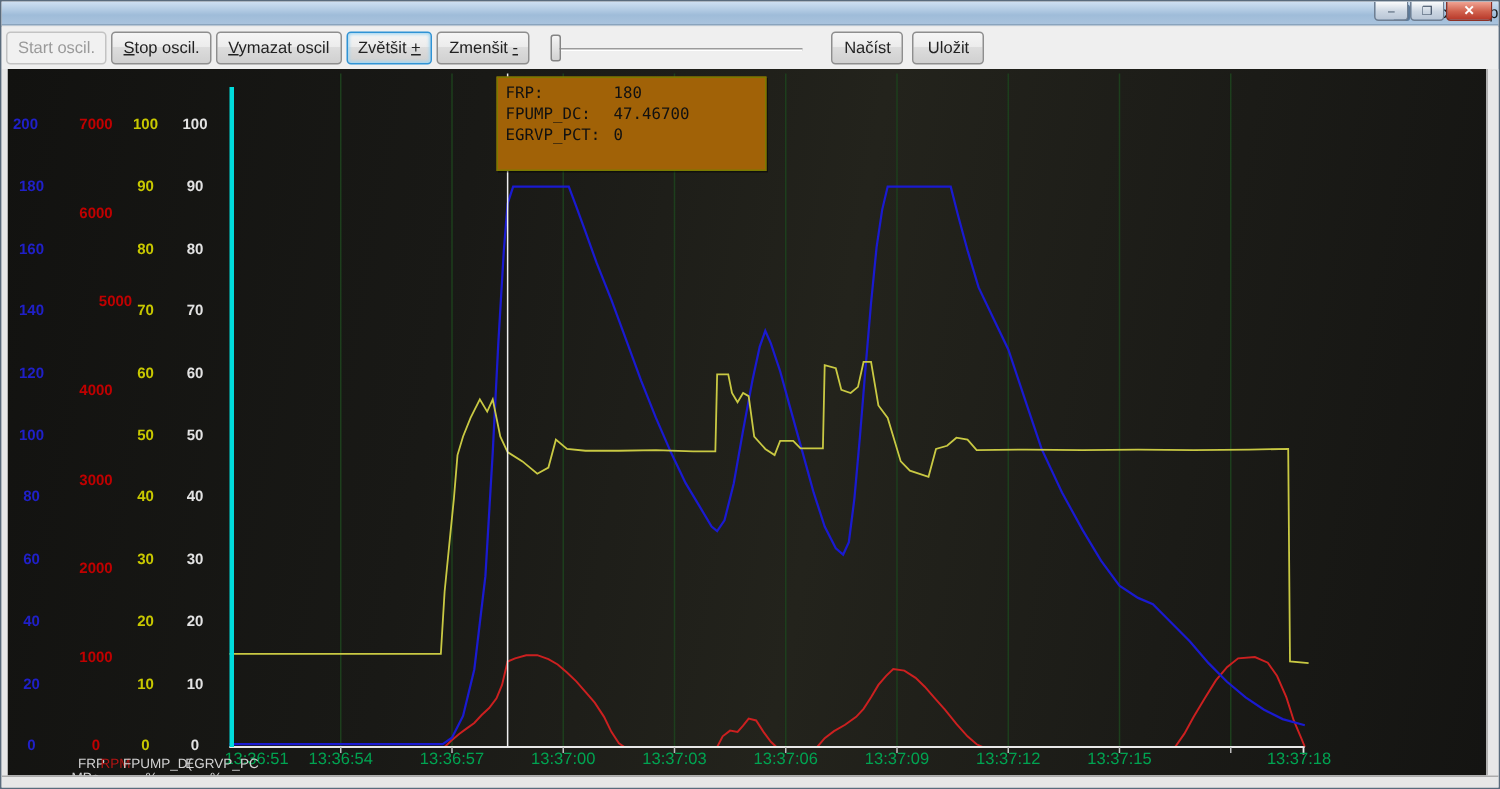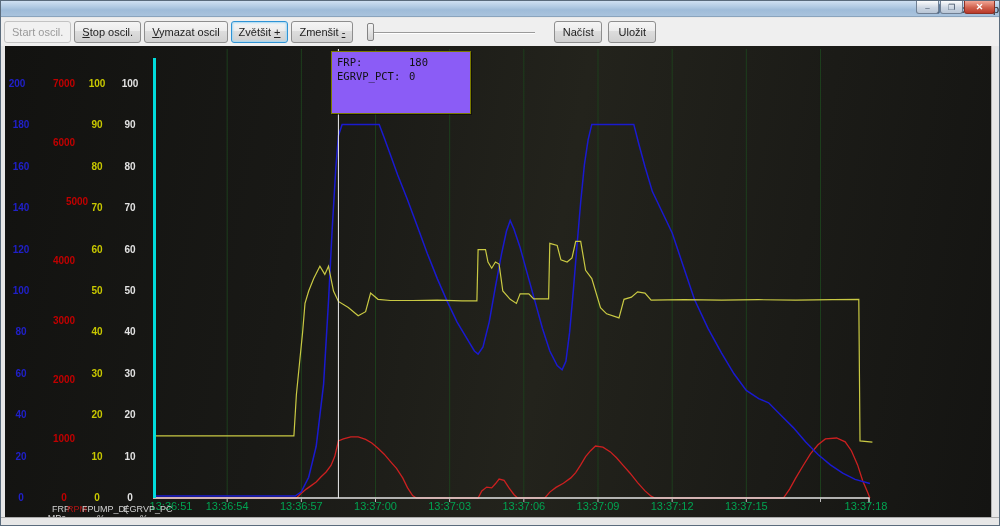--- a/index.html
+++ b/index.html
@@ -41,7 +41,7 @@
   .ylab{font-size:10px;font-weight:bold;letter-spacing:0px;}
   .xlab{font-size:11px;color:#00a351;}
   .flab{font-size:9px;}
-  .tooltip{position:absolute;left:330px;top:5px;width:140px;height:63px;background:#8b5cf6;
+  .tooltip{position:absolute;left:330px;top:5px;width:180px;height:63px;background:#a16207;
     border:1px solid #7a7a00;box-shadow:1px 1px 0 rgba(0,0,0,.45);padding:3px 0 0 5px;
     font-family:"DejaVu Sans Mono",monospace;font-size:10.5px;color:#111;z-index:5;}
   .trow{height:14px;line-height:14px;}

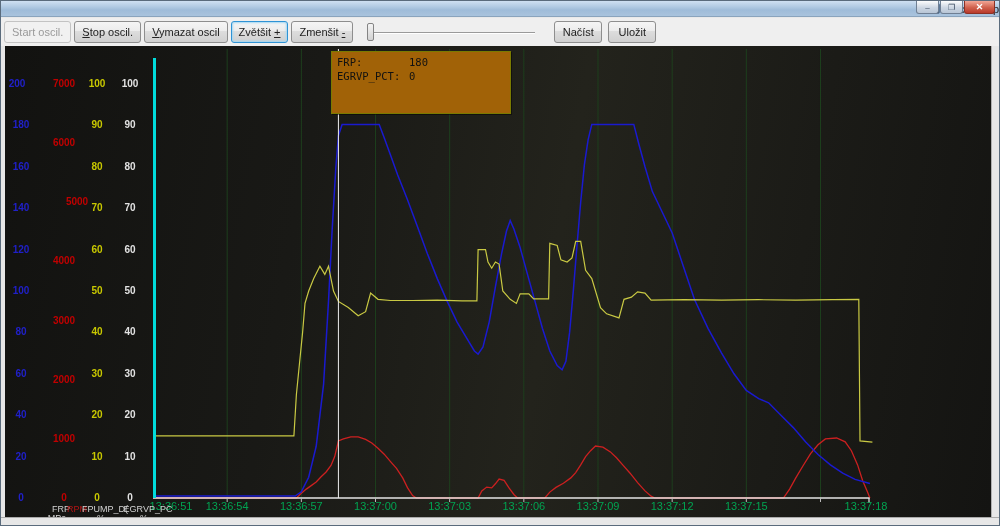--- a/index.html
+++ b/index.html
@@ -179,6 +179,7 @@
     <div class="tooltip">
       <div id="tooltip-rows">
           <div class="trow"><span class="tl">FRP:</span><span class="tv">180</span></div>
+          <div class="trow"><span class="tl">FPUMP_DC:</span><span class="tv">47.46700</span></div>
           <div class="trow"><span class="tl">EGRVP_PCT:</span><span class="tv">0</span></div>
         </div>
     </div>

